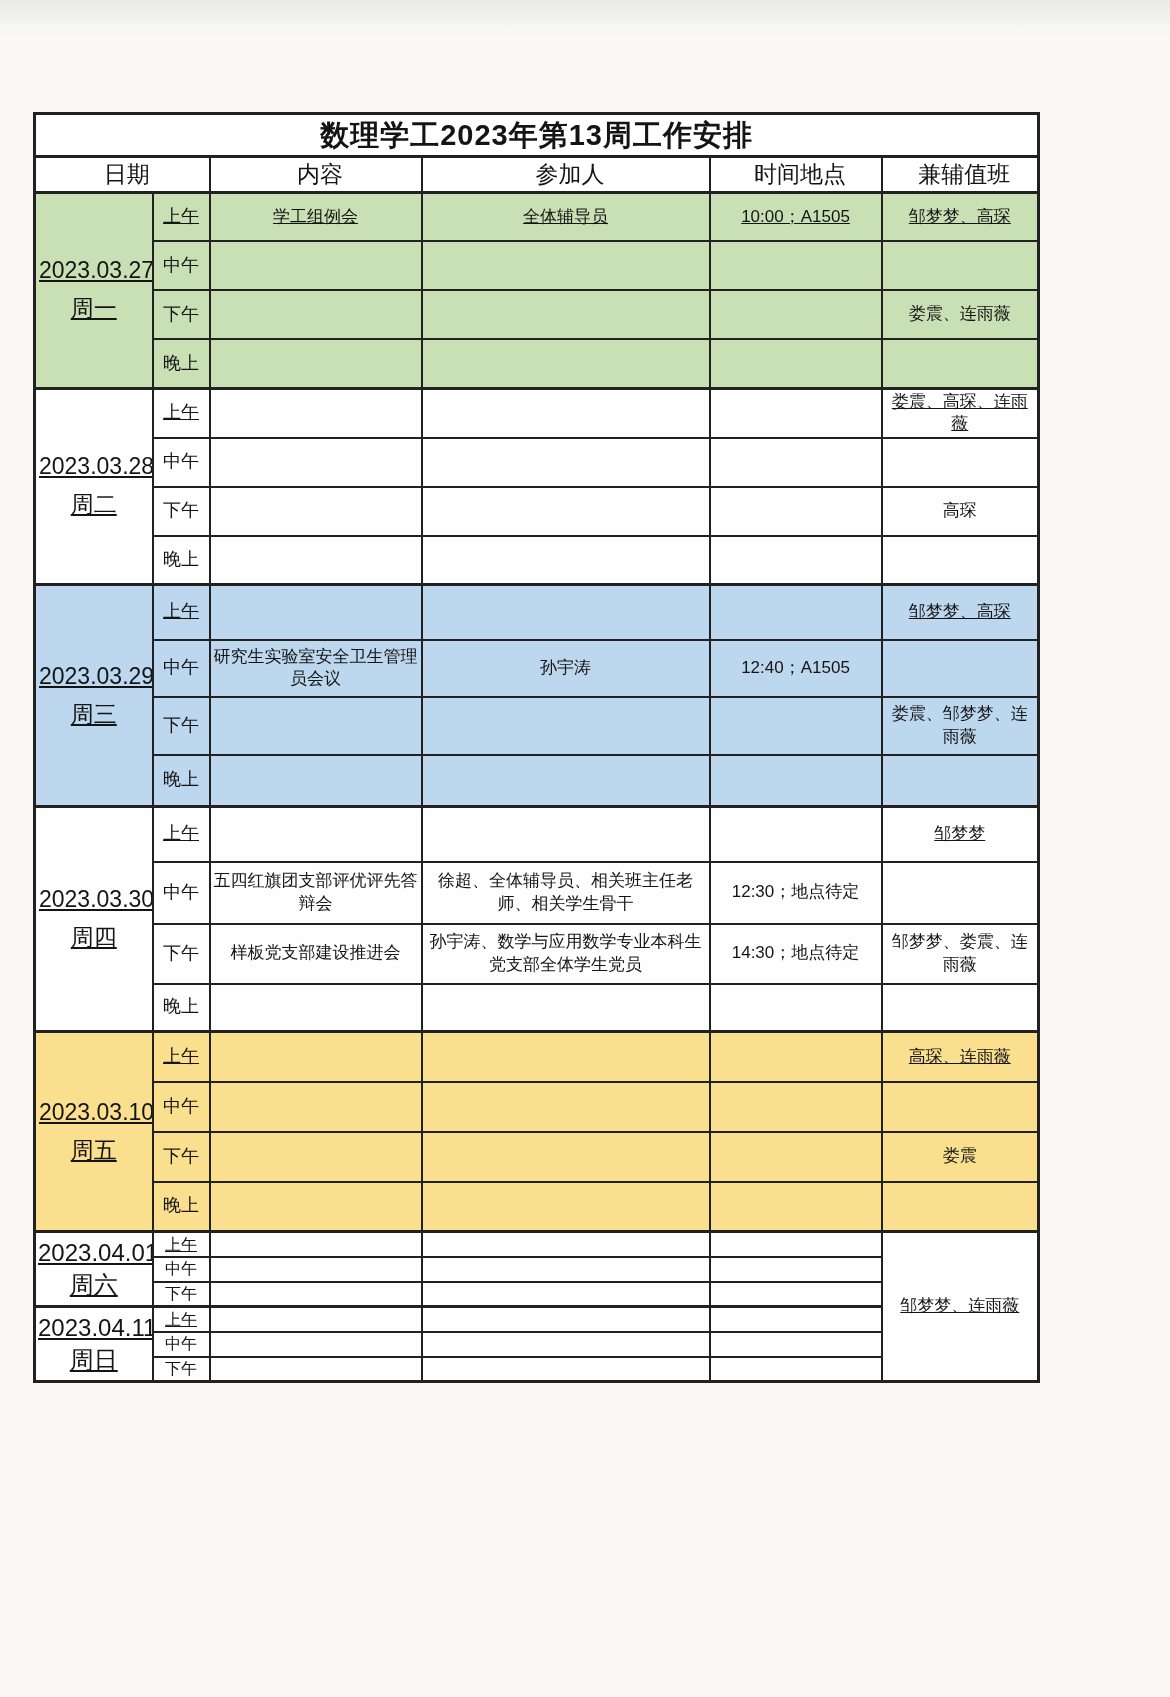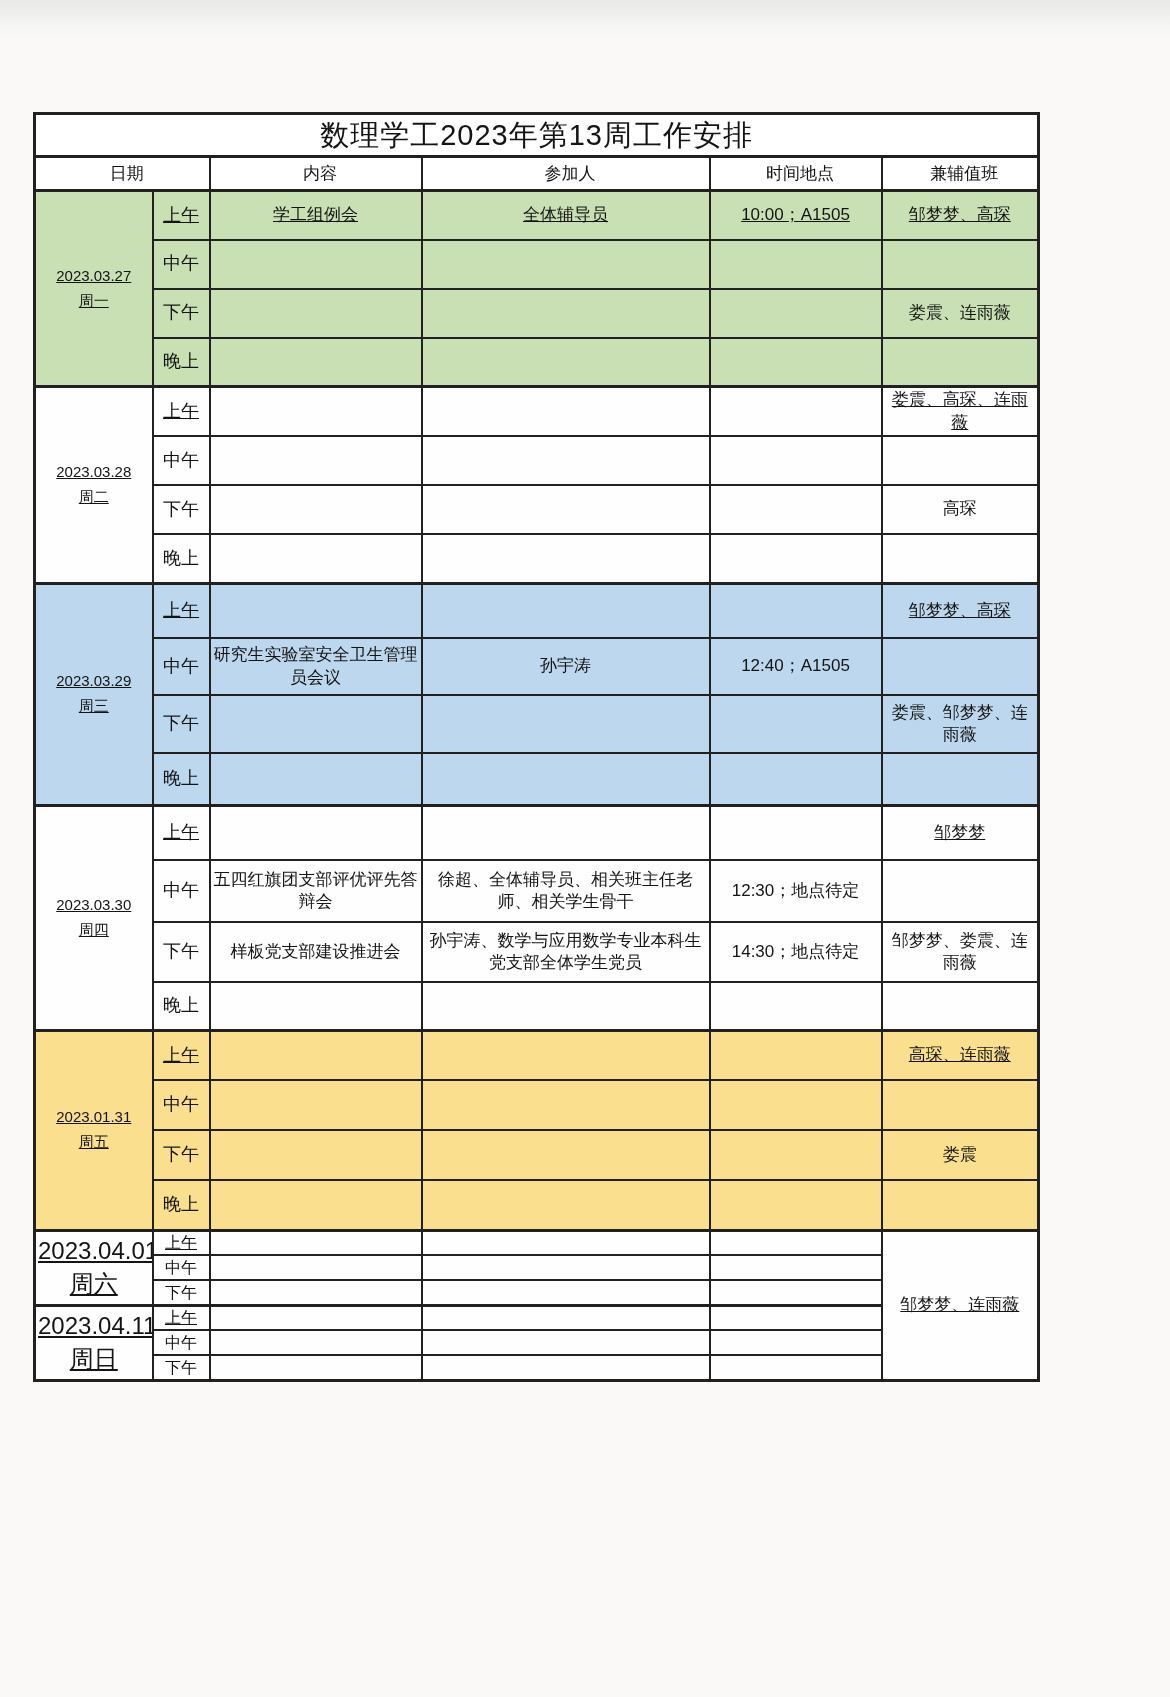--- a/index.html
+++ b/index.html
@@ -35,7 +35,7 @@
   table.schedule{border:3.5px solid var(--border,#212121);}
   tr.block-start td{border-top-width:3.5px;text-decoration:underline;}
   tr.title-row td{
-    height:40px; font-size:29px; font-weight:normal; letter-spacing:1px;
+    height:40px; font-size:29px; font-weight:bold; letter-spacing:1px;
     border-bottom-width:3px; background:#fff;
   }
   tr.header-row td{height:34px; font-size:17px; background:#fff;padding-left:12px;}

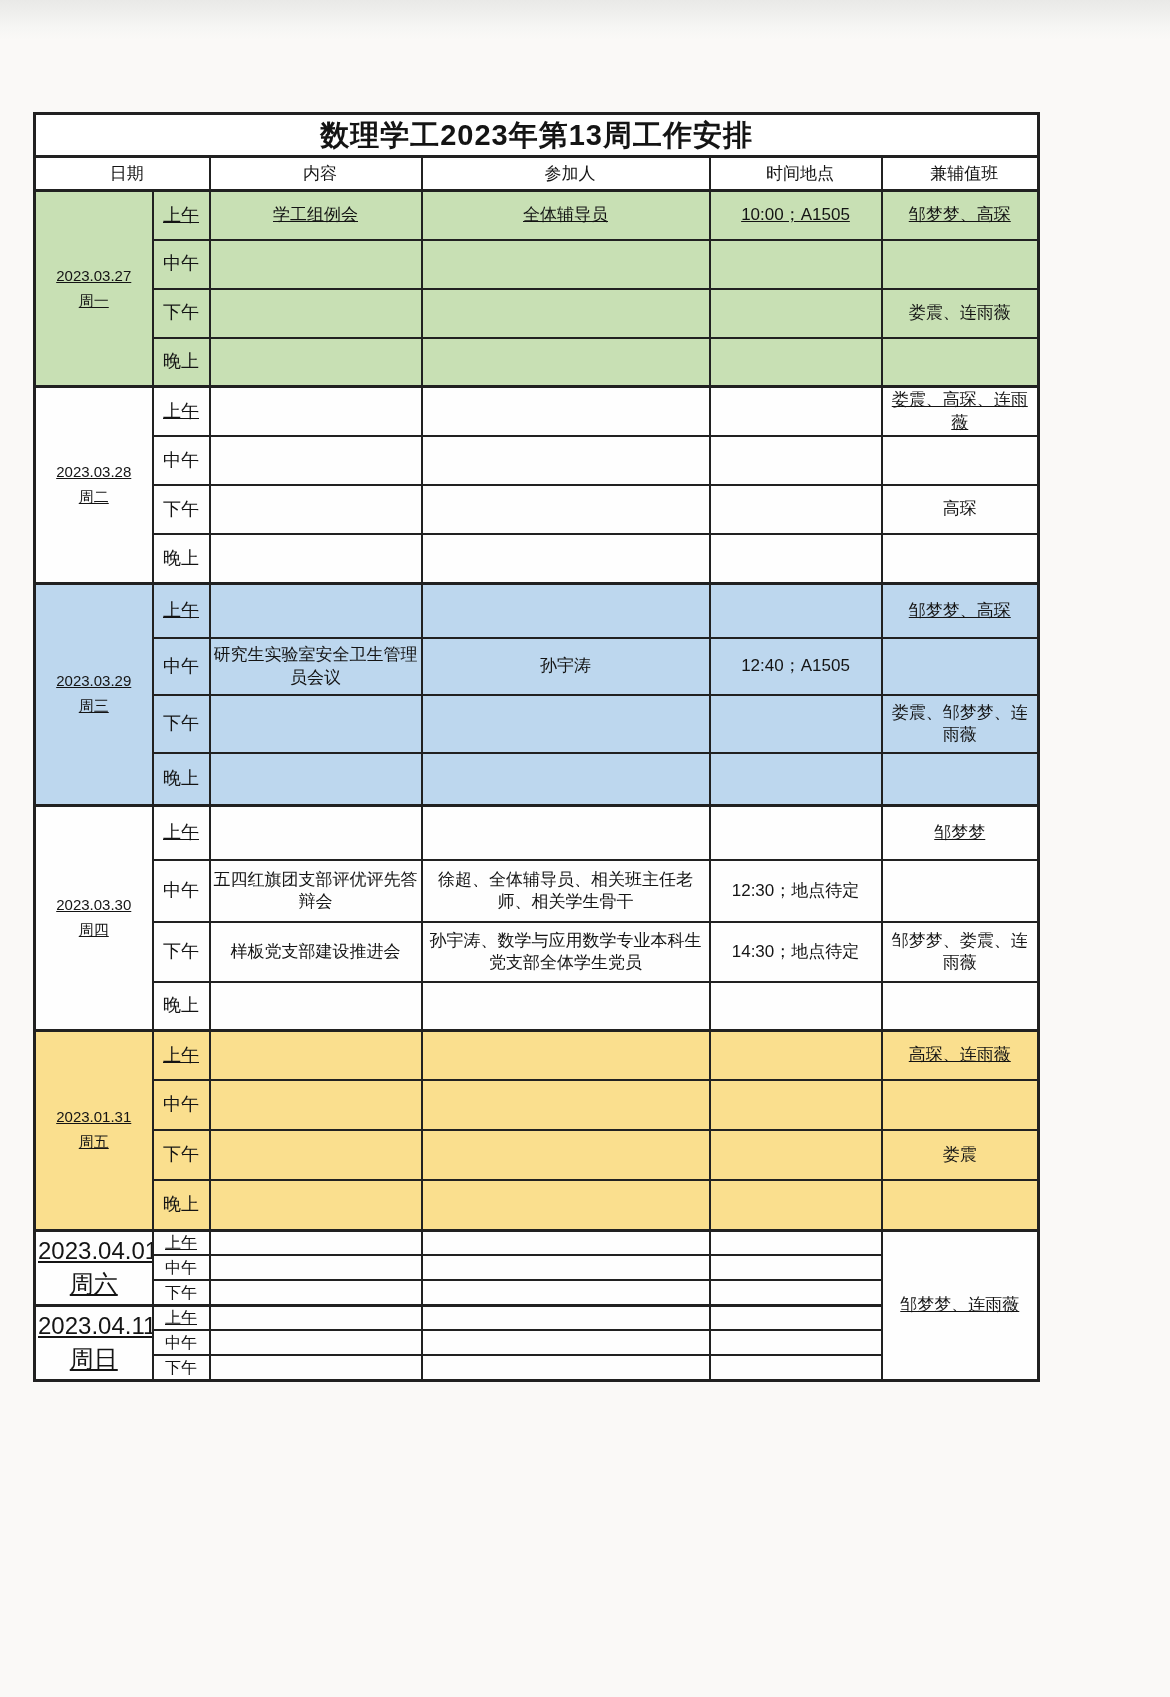--- a/index.html
+++ b/index.html
@@ -38,7 +38,7 @@
     height:40px; font-size:29px; font-weight:bold; letter-spacing:1px;
     border-bottom-width:3px; background:#fff;
   }
-  tr.header-row td{height:34px; font-size:17px; background:#fff;padding-left:12px;}
+  tr.header-row td{height:34px; font-size:23px; background:#fff;padding-left:12px;}
   tr.header-row td.bold{font-weight:normal;}
   .date-cell{font-size:15px; line-height:1.65; background:inherit;}
   .slot{font-size:18px;}

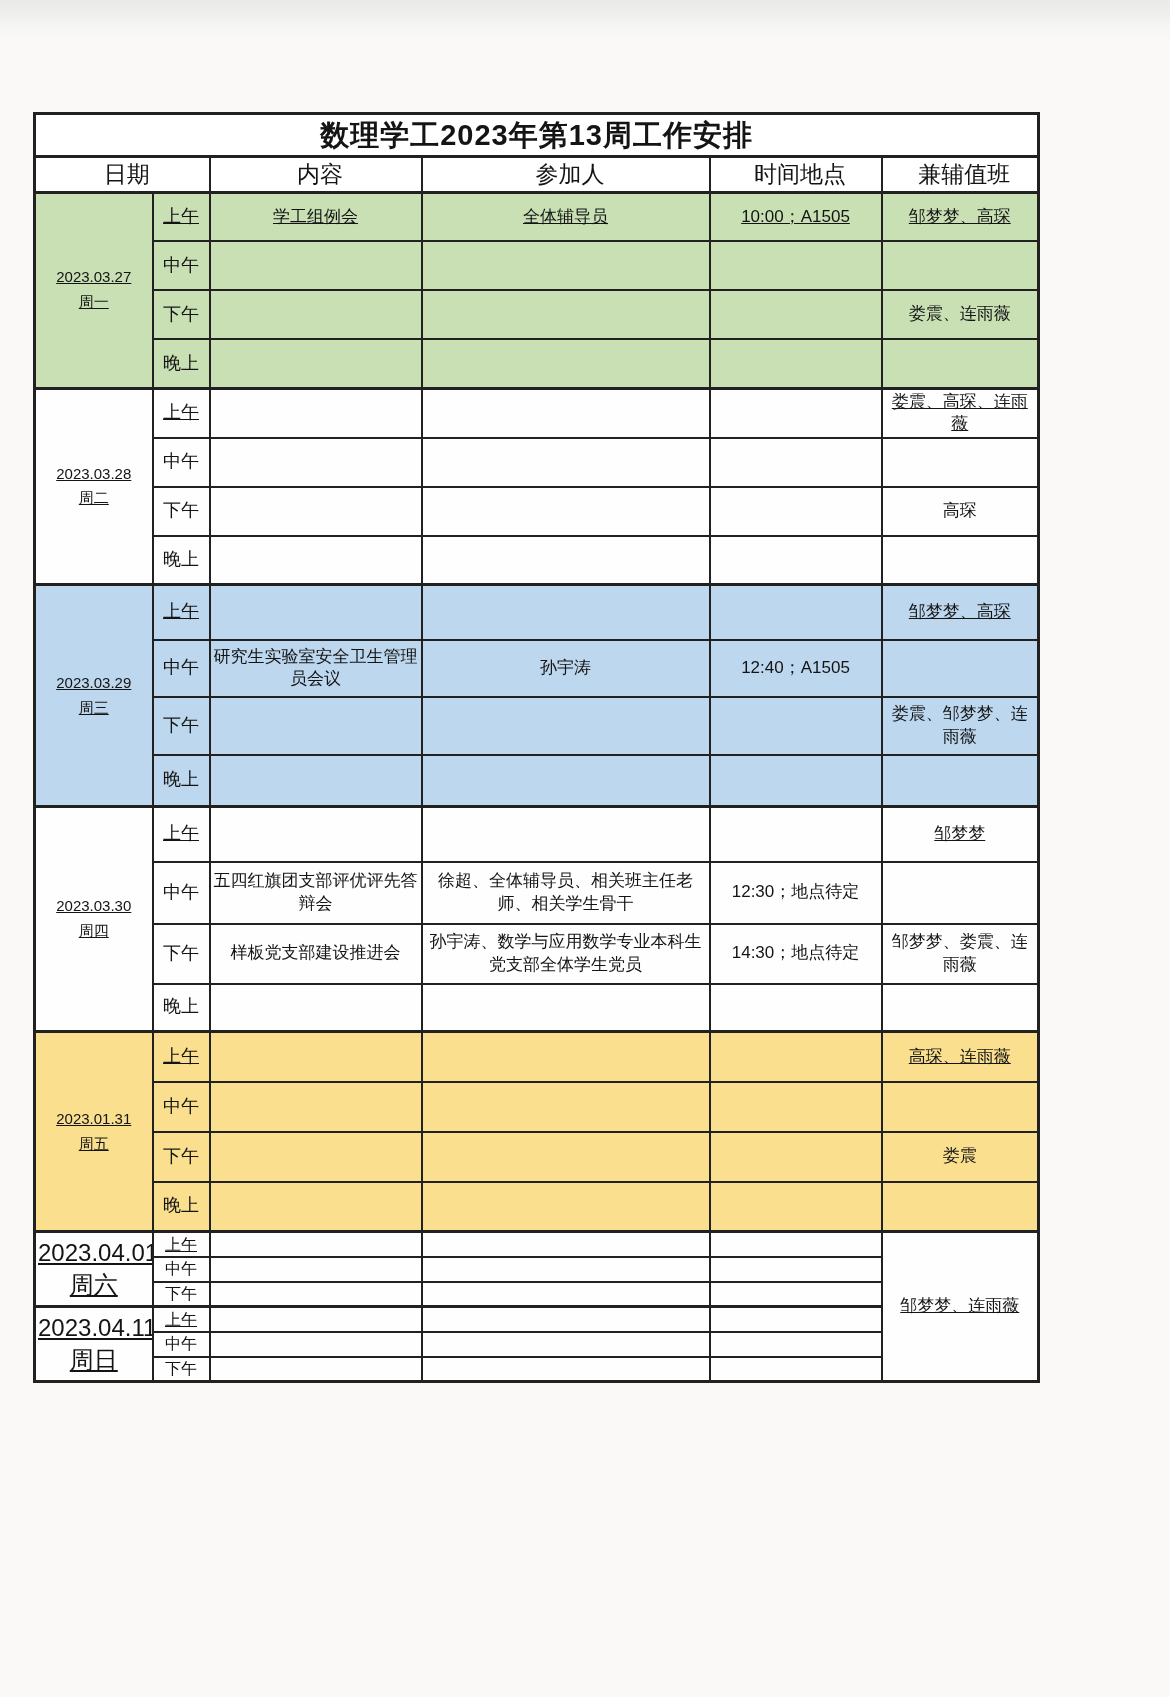--- a/index.html
+++ b/index.html
@@ -40,7 +40,7 @@
   }
   tr.header-row td{height:34px; font-size:23px; background:#fff;padding-left:12px;}
   tr.header-row td.bold{font-weight:normal;}
-  .date-cell{font-size:15px; line-height:1.65; background:inherit;}
+  .date-cell{font-size:23px; line-height:1.65; background:inherit;}
   .slot{font-size:18px;}
   .small-slot{font-size:16px;}
   .small-date{font-size:24px; line-height:1.35;}

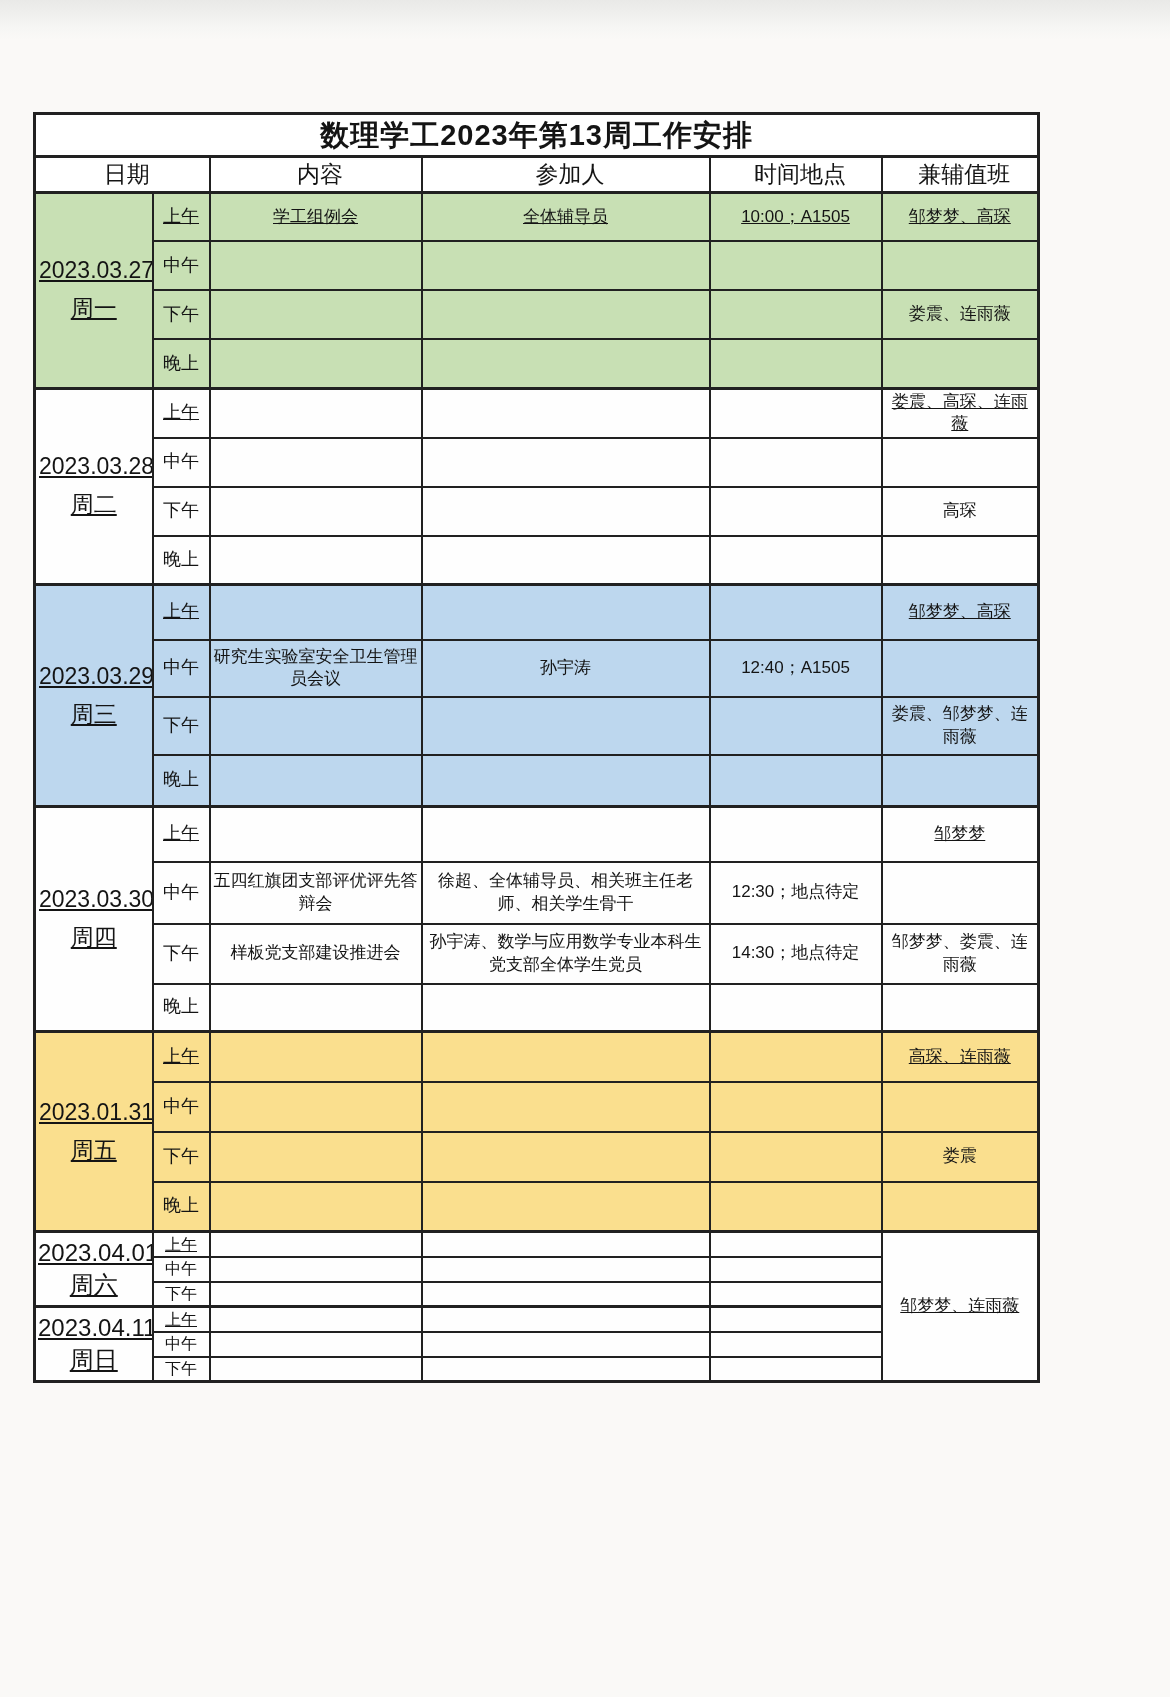--- a/index.html
+++ b/index.html
@@ -217,7 +217,7 @@
 
   <tr class="day-yellow block-start h50">
     <td rowspan="4" class="date-cell">
-      <div>2023.01.31</div>
+      <div>2023.03.10</div>
       <div>周五</div>
     </td>
     <td class="slot">上午</td>

